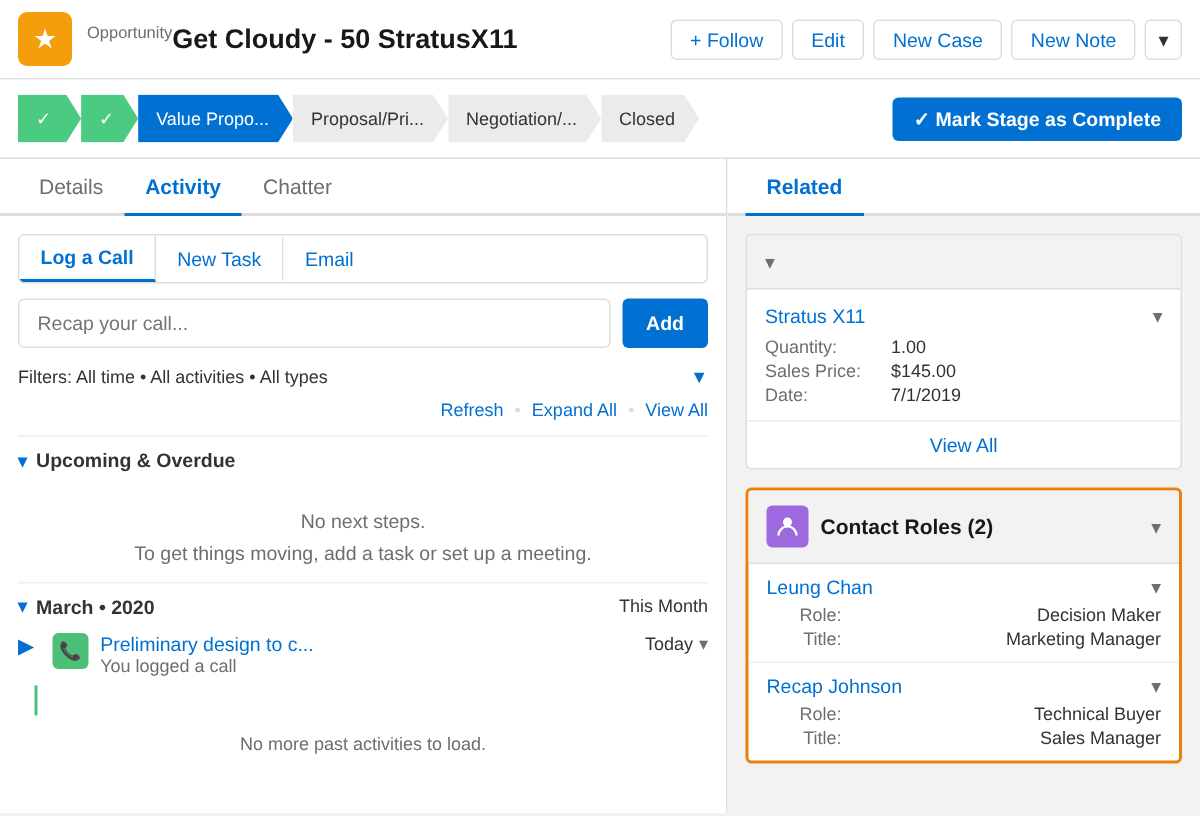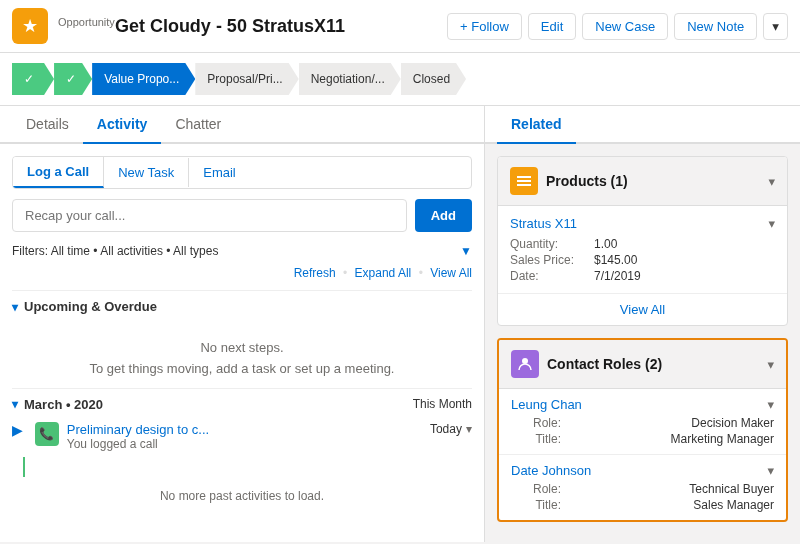--- a/index.html
+++ b/index.html
@@ -160,6 +160,7 @@
       </div>
     </div>
   </div>
+  <button class="stage-mark-btn">✓ Mark Stage as Complete</button>
 </div>
 
 <div class="main">

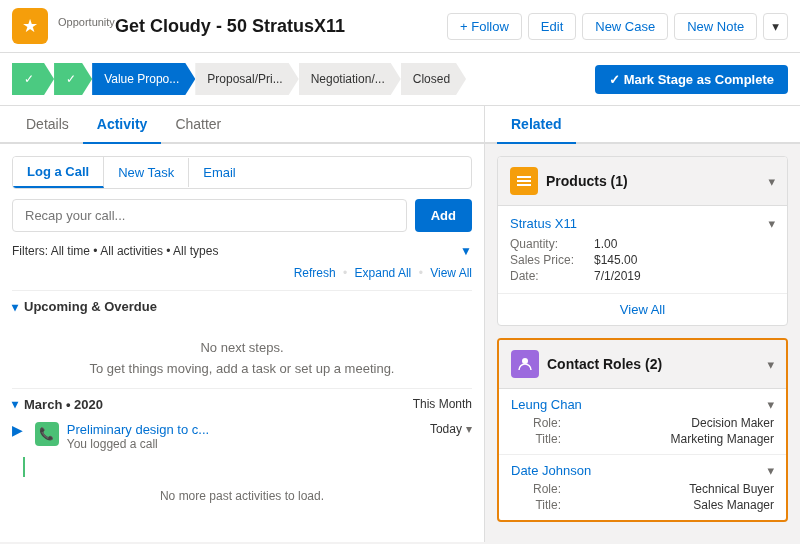--- a/index.html
+++ b/index.html
@@ -238,16 +238,6 @@
 
     <div class="card">
       <div class="card-header">
-        <div class="card-header-left">
-          <div class="card-icon">
-            <svg width="16" height="16" viewBox="0 0 16 16" fill="none">
-              <rect x="1" y="3" width="14" height="2" fill="white"></rect>
-              <rect x="1" y="7" width="14" height="2" fill="white"></rect>
-              <rect x="1" y="11" width="14" height="2" fill="white"></rect>
-            </svg>
-          </div>
-          <span class="card-title">Products (1)</span>
-        </div>
         <span class="card-chevron">▾</span>
       </div>
       <div class="card-body">

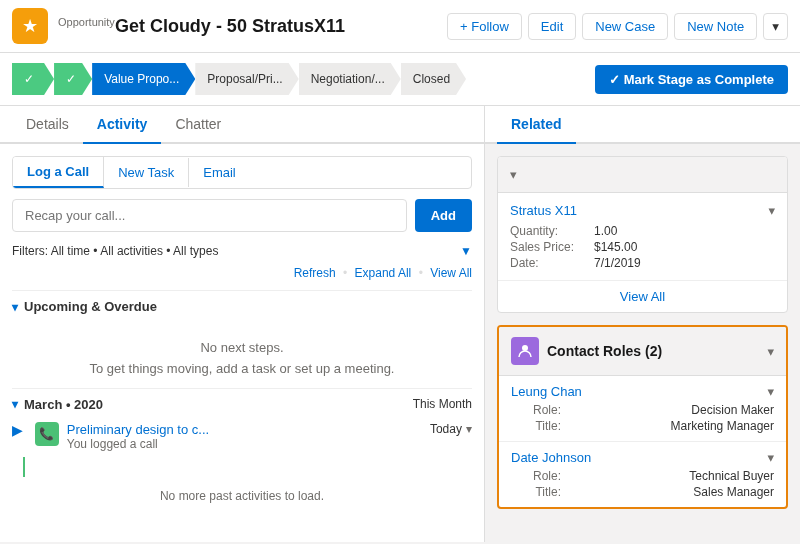--- a/index.html
+++ b/index.html
@@ -286,7 +286,7 @@
 
       <div class="contact-item">
         <div class="contact-link">
-          <span>Date Johnson</span>
+          <span>Recap Johnson</span>
           <span style="color:#706e6b;">▾</span>
         </div>
         <div class="contact-details">

